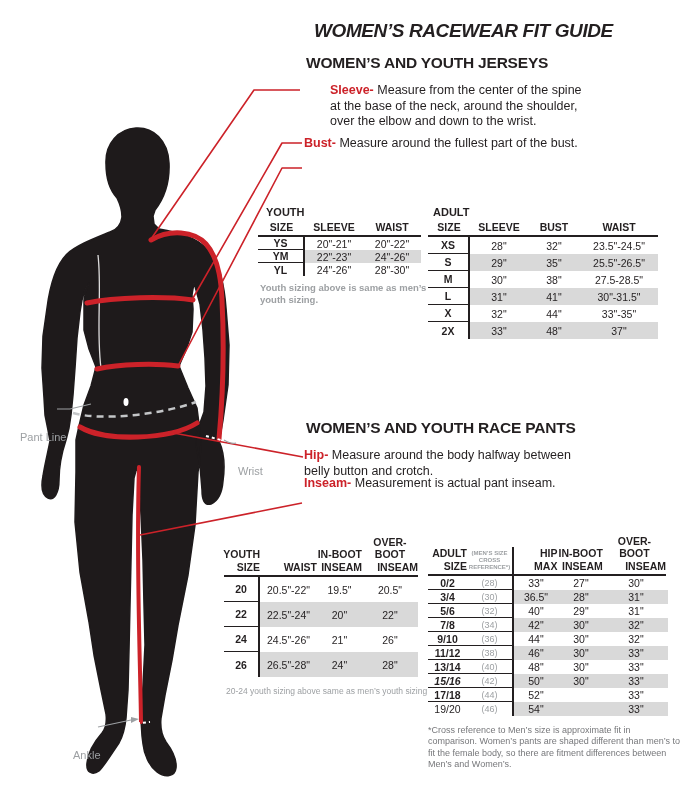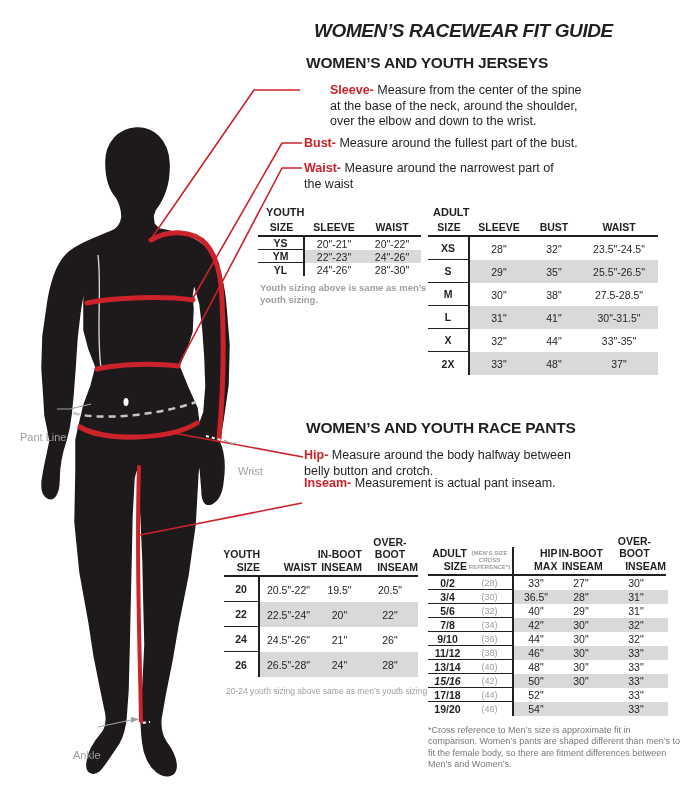--- a/index.html
+++ b/index.html
@@ -133,10 +133,6 @@
     <span class="term">Bust-</span>
     <span>Measure around the fullest part of the bust.</span>
   </div>
-  <div class="abs para" style="left:304px;top:161px;width:258px;">
-    <span class="term">Waist-</span>
-    <span>Measure around the narrowest part of the waist</span>
-  </div>
 
   <div class="tbl tj">
     <div class="tbl-label">YOUTH</div>

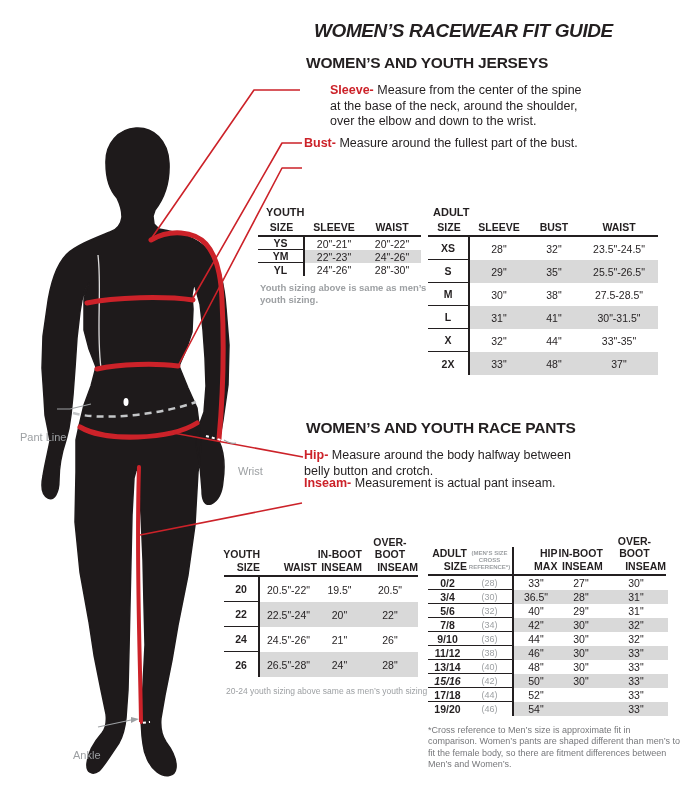--- a/index.html
+++ b/index.html
@@ -40,7 +40,7 @@
   .aj{left:428px;top:206px;width:230px;}
   .aj .tbl-label{padding-left:5px;}
   .aj .hdr{height:15px;}
-  .aj .trow{height:23px;}
+  .aj .trow{height:17px;}
   .aj .c1{width:42px}.aj .c2{width:58px}.aj .c3{width:52px}.aj .c4{width:78px}
   
   .tp{left:224px;top:548px;width:194px;}

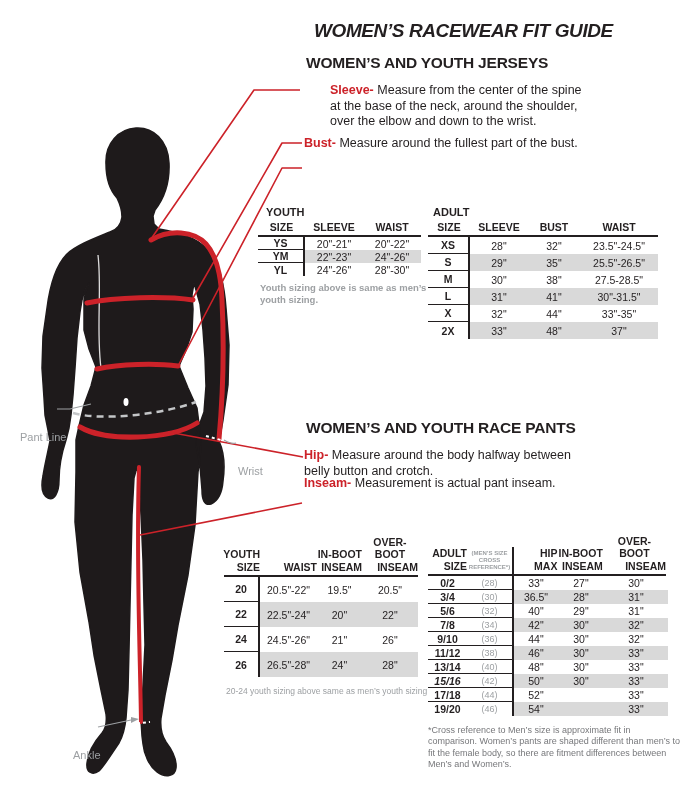--- a/index.html
+++ b/index.html
@@ -440,7 +440,7 @@
 
         <div class="trow">
           <div class="lg">
-            <div class="c c1" style="font-weight:bold;text-align:right;">19/20</div>
+            <div class="c c1" style="font-weight:normal;text-align:right;">19/20</div>
             <div class="c c2 xref">(46)</div>
           </div>
           <div class="band">

